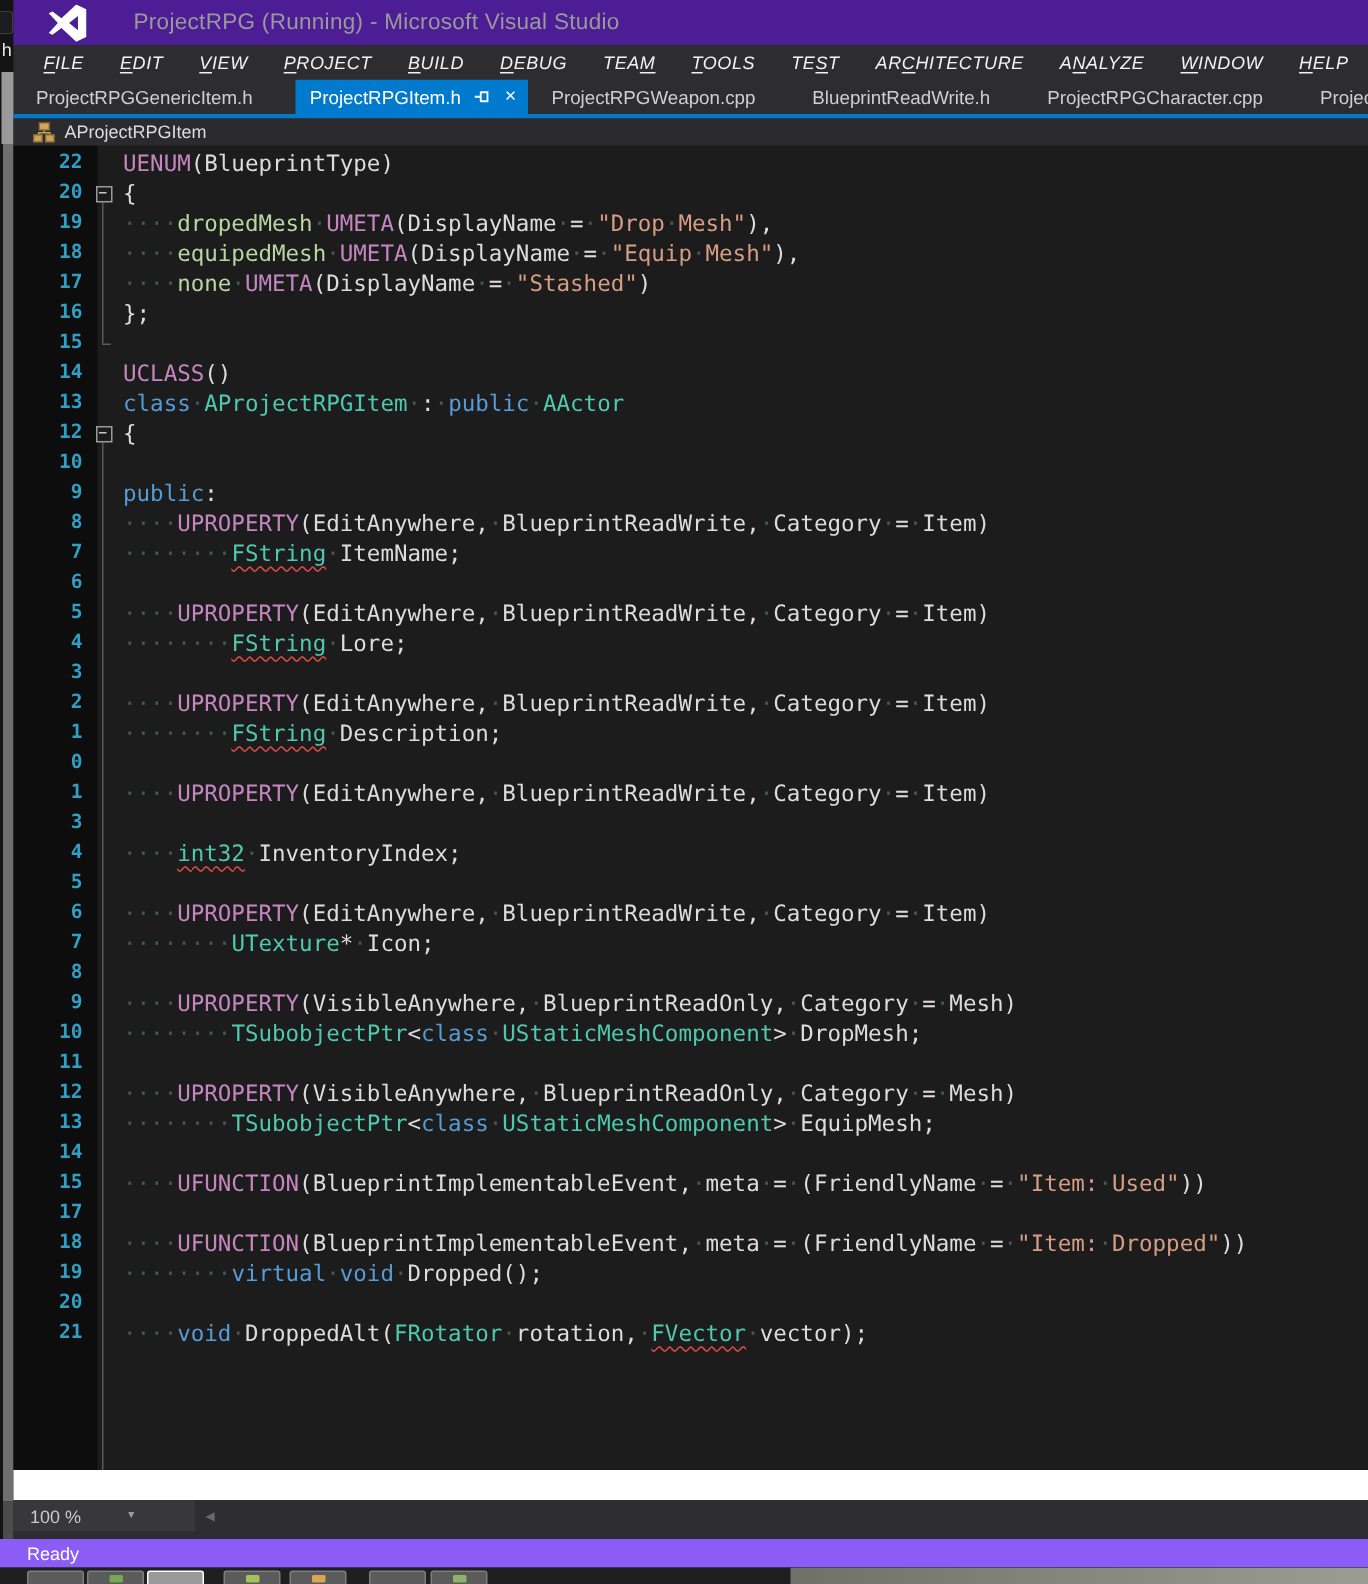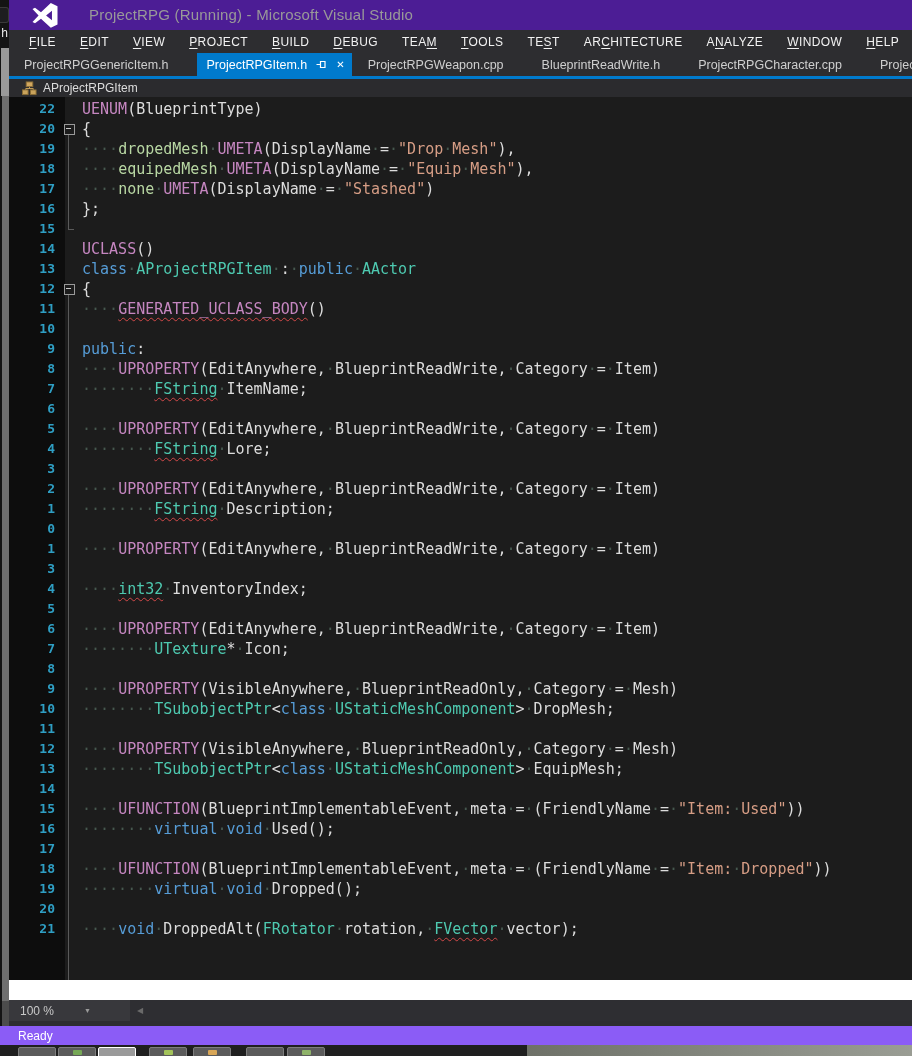--- a/index.html
+++ b/index.html
@@ -23,7 +23,7 @@
 
   
   .menubar{position:absolute;left:9px;top:30px;width:903px;height:23px;display:flex;align-items:center;padding-left:8px;box-sizing:border-box;}
-  .menu-item{color:#f2f2f2;font-size:12px;padding:2px 12px;letter-spacing:.4px;cursor:default;}
+  .menu-item{color:#f2f2f2;font-size:12px;padding:2px 12px;letter-spacing:.4px;cursor:default;font-style:italic;}
   .menu-item u{text-decoration:underline;text-underline-offset:2px;}
 
   

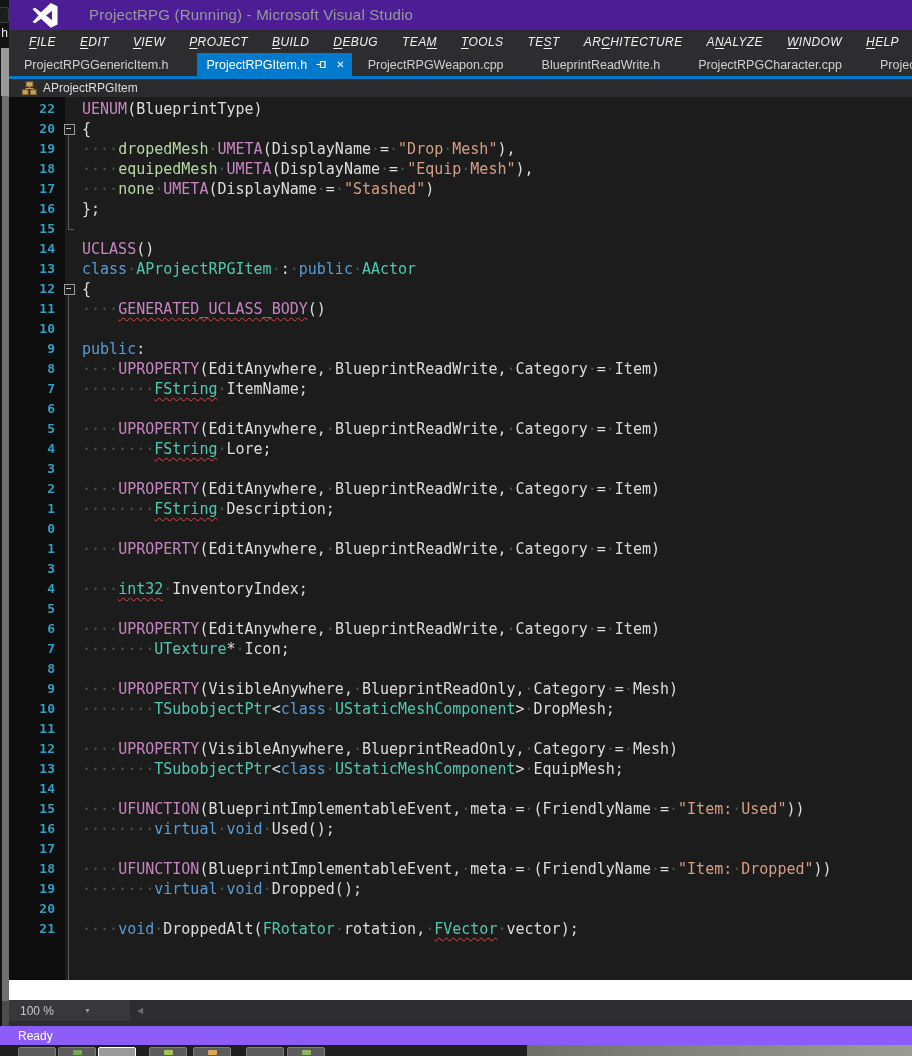--- a/index.html
+++ b/index.html
@@ -158,7 +158,6 @@
       <div class="row"><span class="ln">14</span><span class="codeln"><span class="mc">UCLASS</span><span class="pl">()</span></span></div>
       <div class="row"><span class="ln">13</span><span class="codeln"><span class="kw">class</span><span class="ws">·</span><span class="ty">AProjectRPGItem</span><span class="ws">·</span><span class="pl">:</span><span class="ws">·</span><span class="kw">public</span><span class="ws">·</span><span class="ty">AActor</span></span></div>
       <div class="row"><span class="ln">12</span><span class="codeln"><span class="pl">{</span></span></div>
-      <div class="row"><span class="ln">11</span><span class="codeln"><span class="ws">····</span><span class="mc sq">GENERATED_UCLASS_BODY</span><span class="pl">()</span></span></div>
       <div class="row"><span class="ln">10</span><span class="codeln"></span></div>
       <div class="row"><span class="ln">9</span><span class="codeln"><span class="kw">public</span><span class="pl">:</span></span></div>
       <div class="row"><span class="ln">8</span><span class="codeln"><span class="ws">····</span><span class="mc">UPROPERTY</span><span class="pl">(EditAnywhere,</span><span class="ws">·</span><span class="pl">BlueprintReadWrite,</span><span class="ws">·</span><span class="pl">Category</span><span class="ws">·</span><span class="pl">=</span><span class="ws">·</span><span class="pl">Item)</span></span></div>

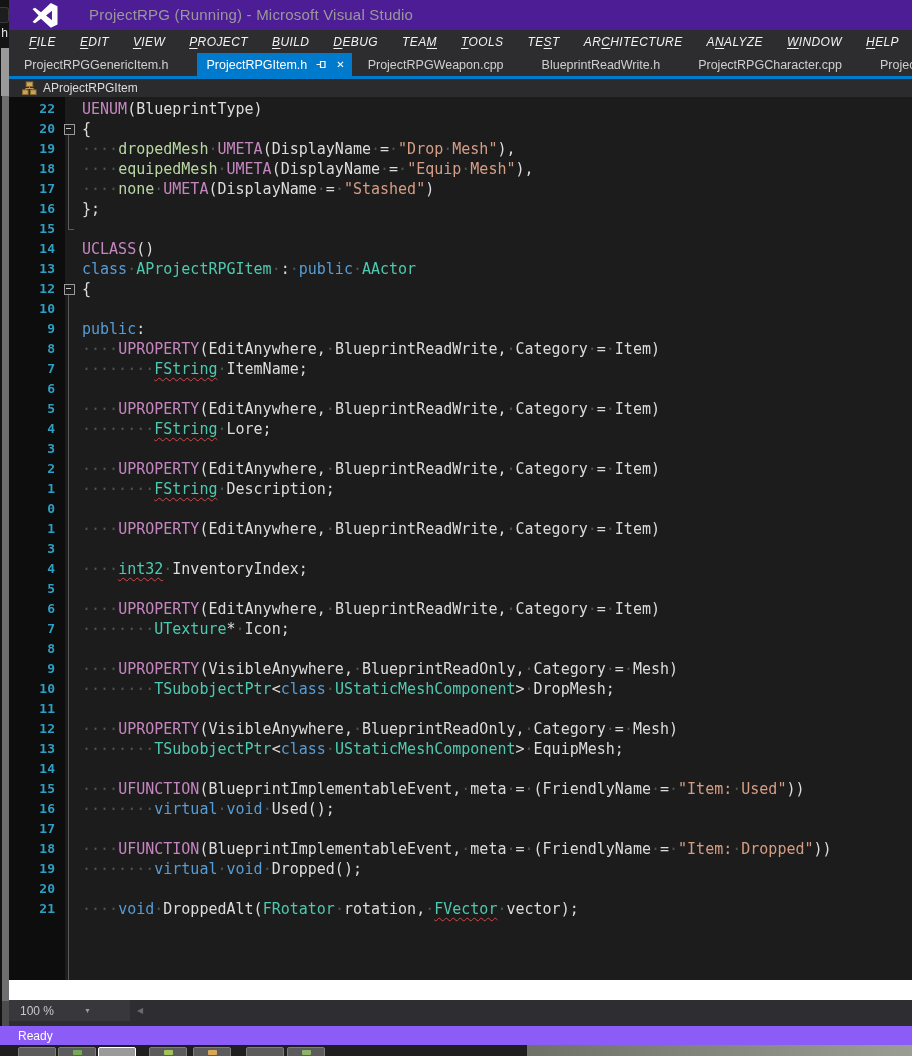--- a/index.html
+++ b/index.html
@@ -183,7 +183,6 @@
       <div class="row"><span class="ln">13</span><span class="codeln"><span class="ws">········</span><span class="ty">TSubobjectPtr</span><span class="pl">&lt;</span><span class="kw">class</span><span class="ws">·</span><span class="ty">UStaticMeshComponent</span><span class="pl">&gt;</span><span class="ws">·</span><span class="pl">EquipMesh;</span></span></div>
       <div class="row"><span class="ln">14</span><span class="codeln"></span></div>
       <div class="row"><span class="ln">15</span><span class="codeln"><span class="ws">····</span><span class="mc">UFUNCTION</span><span class="pl">(BlueprintImplementableEvent,</span><span class="ws">·</span><span class="pl">meta</span><span class="ws">·</span><span class="pl">=</span><span class="ws">·</span><span class="pl">(FriendlyName</span><span class="ws">·</span><span class="pl">=</span><span class="ws">·</span><span class="st">"Item:</span><span class="ws">·</span><span class="st">Used"</span><span class="pl">))</span></span></div>
-      <div class="row"><span class="ln">16</span><span class="codeln"><span class="ws">········</span><span class="kw">virtual</span><span class="ws">·</span><span class="kw">void</span><span class="ws">·</span><span class="pl">Used();</span></span></div>
       <div class="row"><span class="ln">17</span><span class="codeln"></span></div>
       <div class="row"><span class="ln">18</span><span class="codeln"><span class="ws">····</span><span class="mc">UFUNCTION</span><span class="pl">(BlueprintImplementableEvent,</span><span class="ws">·</span><span class="pl">meta</span><span class="ws">·</span><span class="pl">=</span><span class="ws">·</span><span class="pl">(FriendlyName</span><span class="ws">·</span><span class="pl">=</span><span class="ws">·</span><span class="st">"Item:</span><span class="ws">·</span><span class="st">Dropped"</span><span class="pl">))</span></span></div>
       <div class="row"><span class="ln">19</span><span class="codeln"><span class="ws">········</span><span class="kw">virtual</span><span class="ws">·</span><span class="kw">void</span><span class="ws">·</span><span class="pl">Dropped();</span></span></div>

